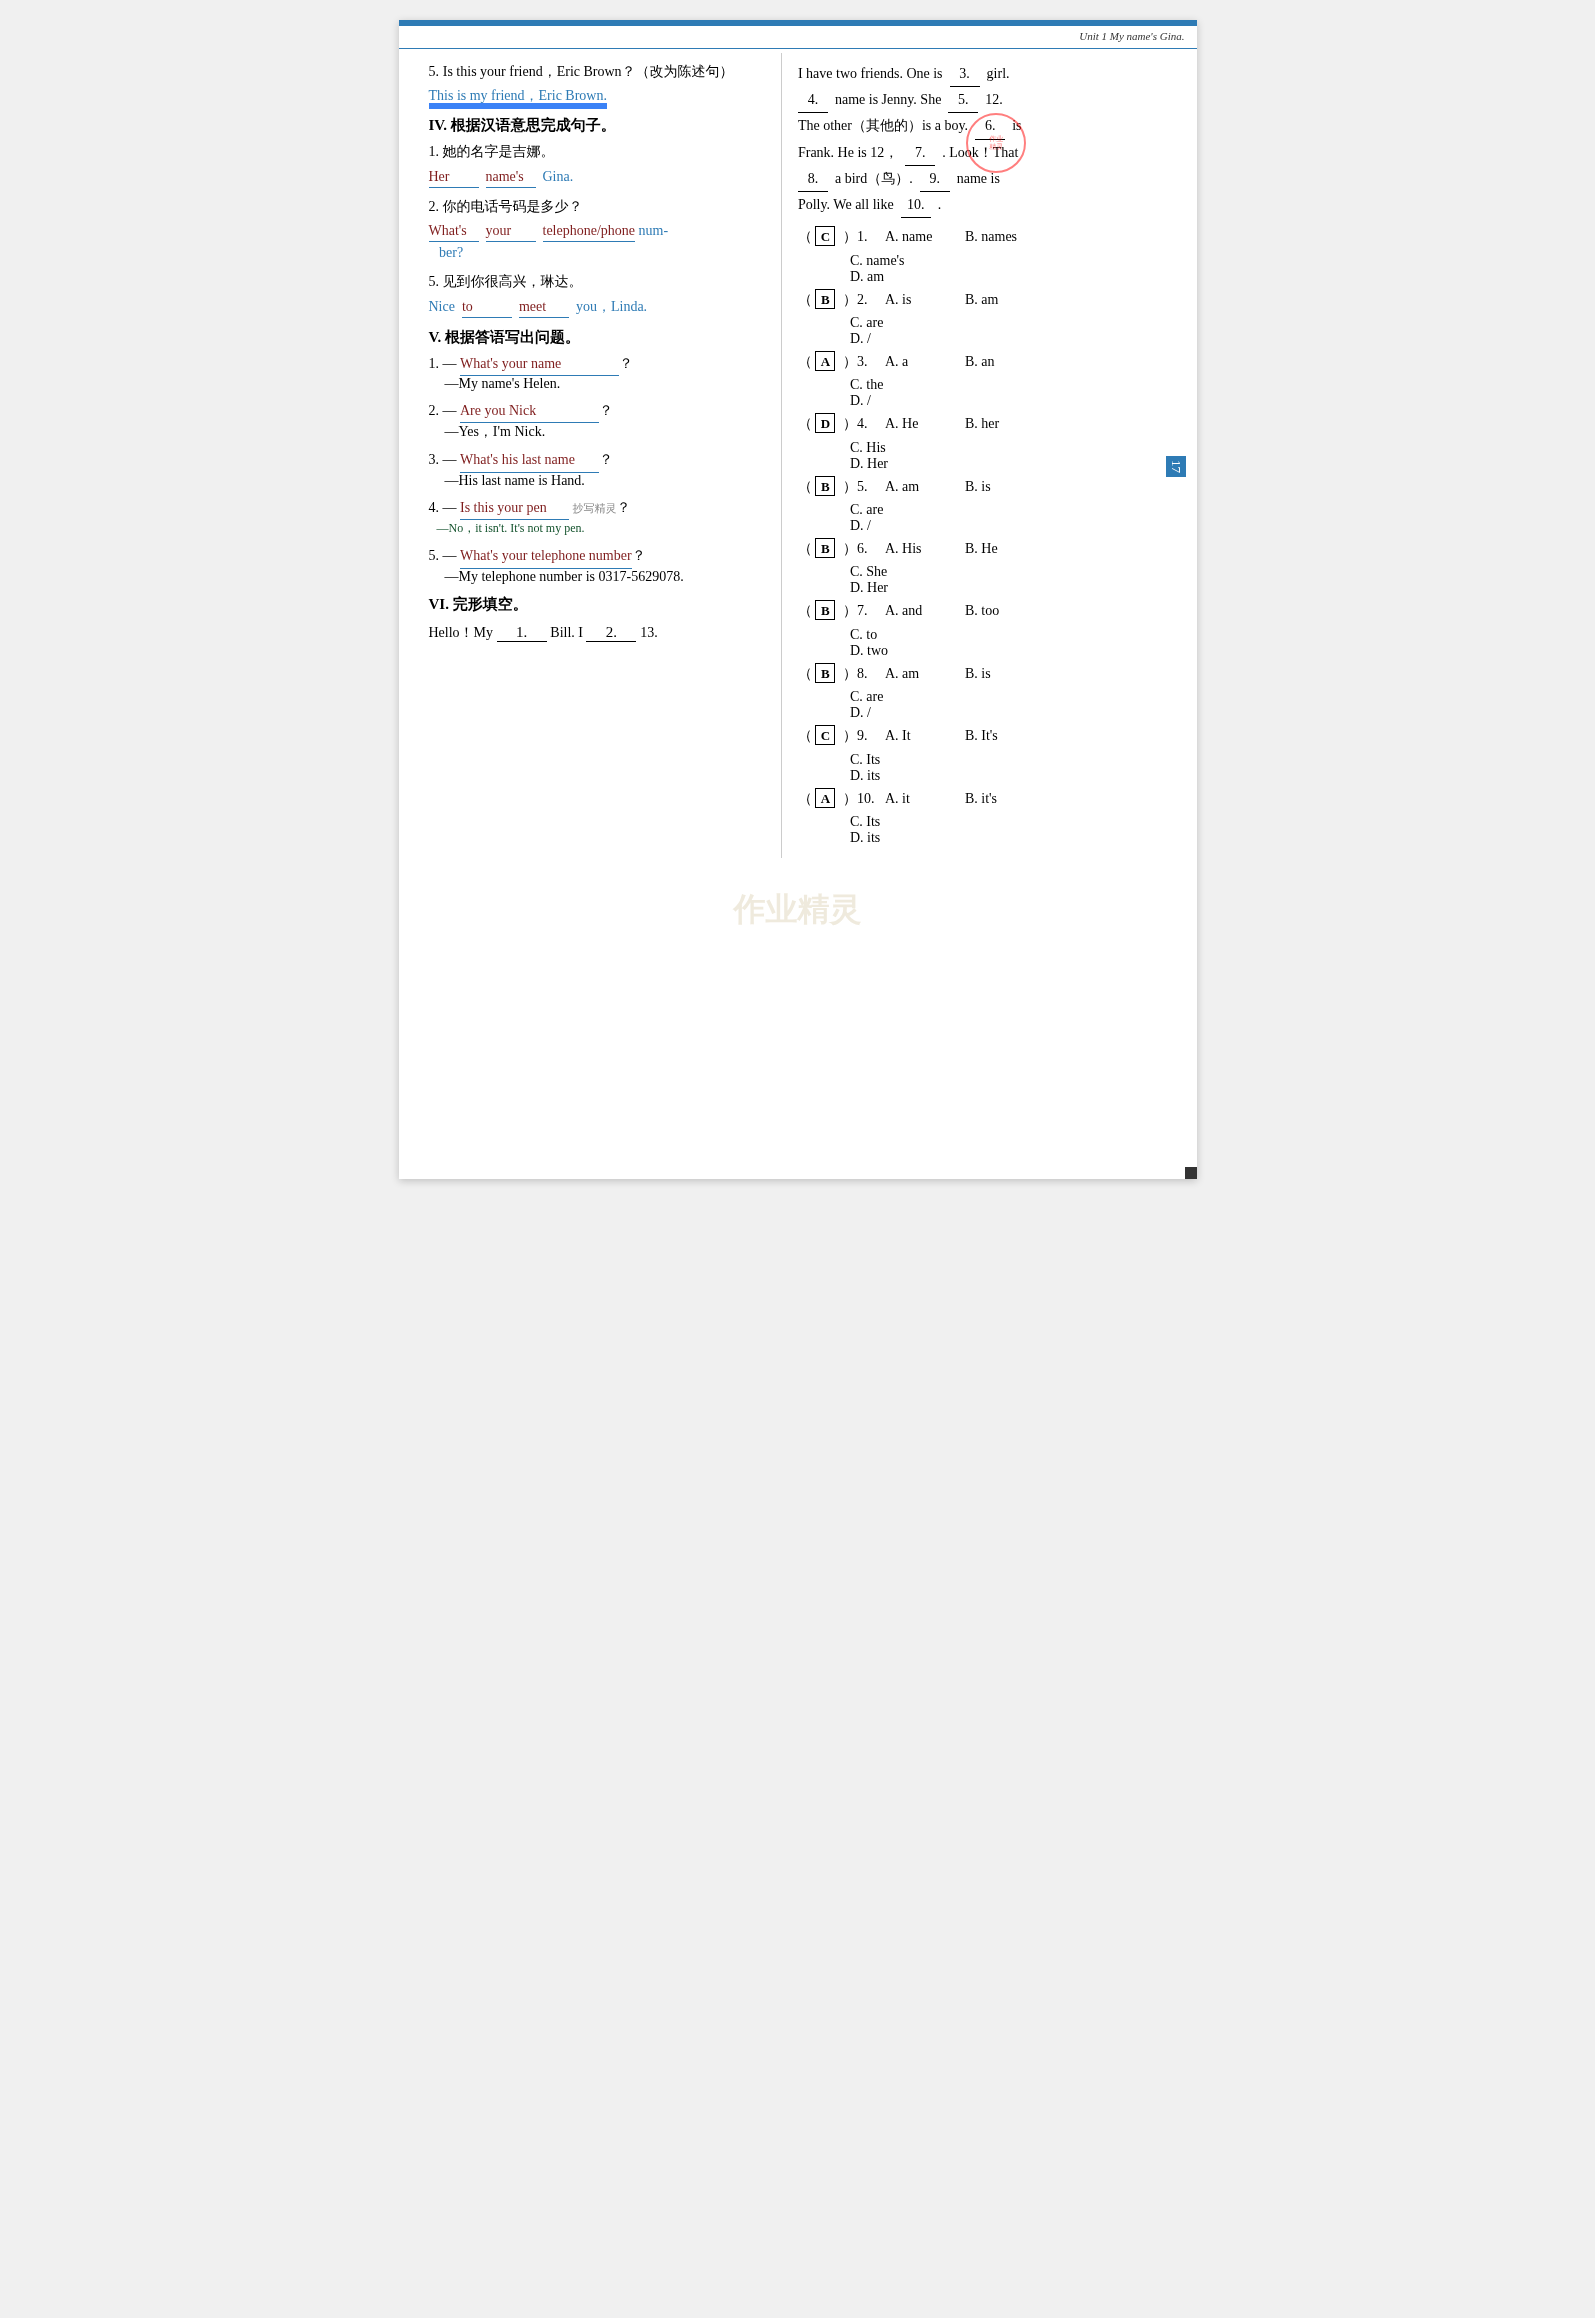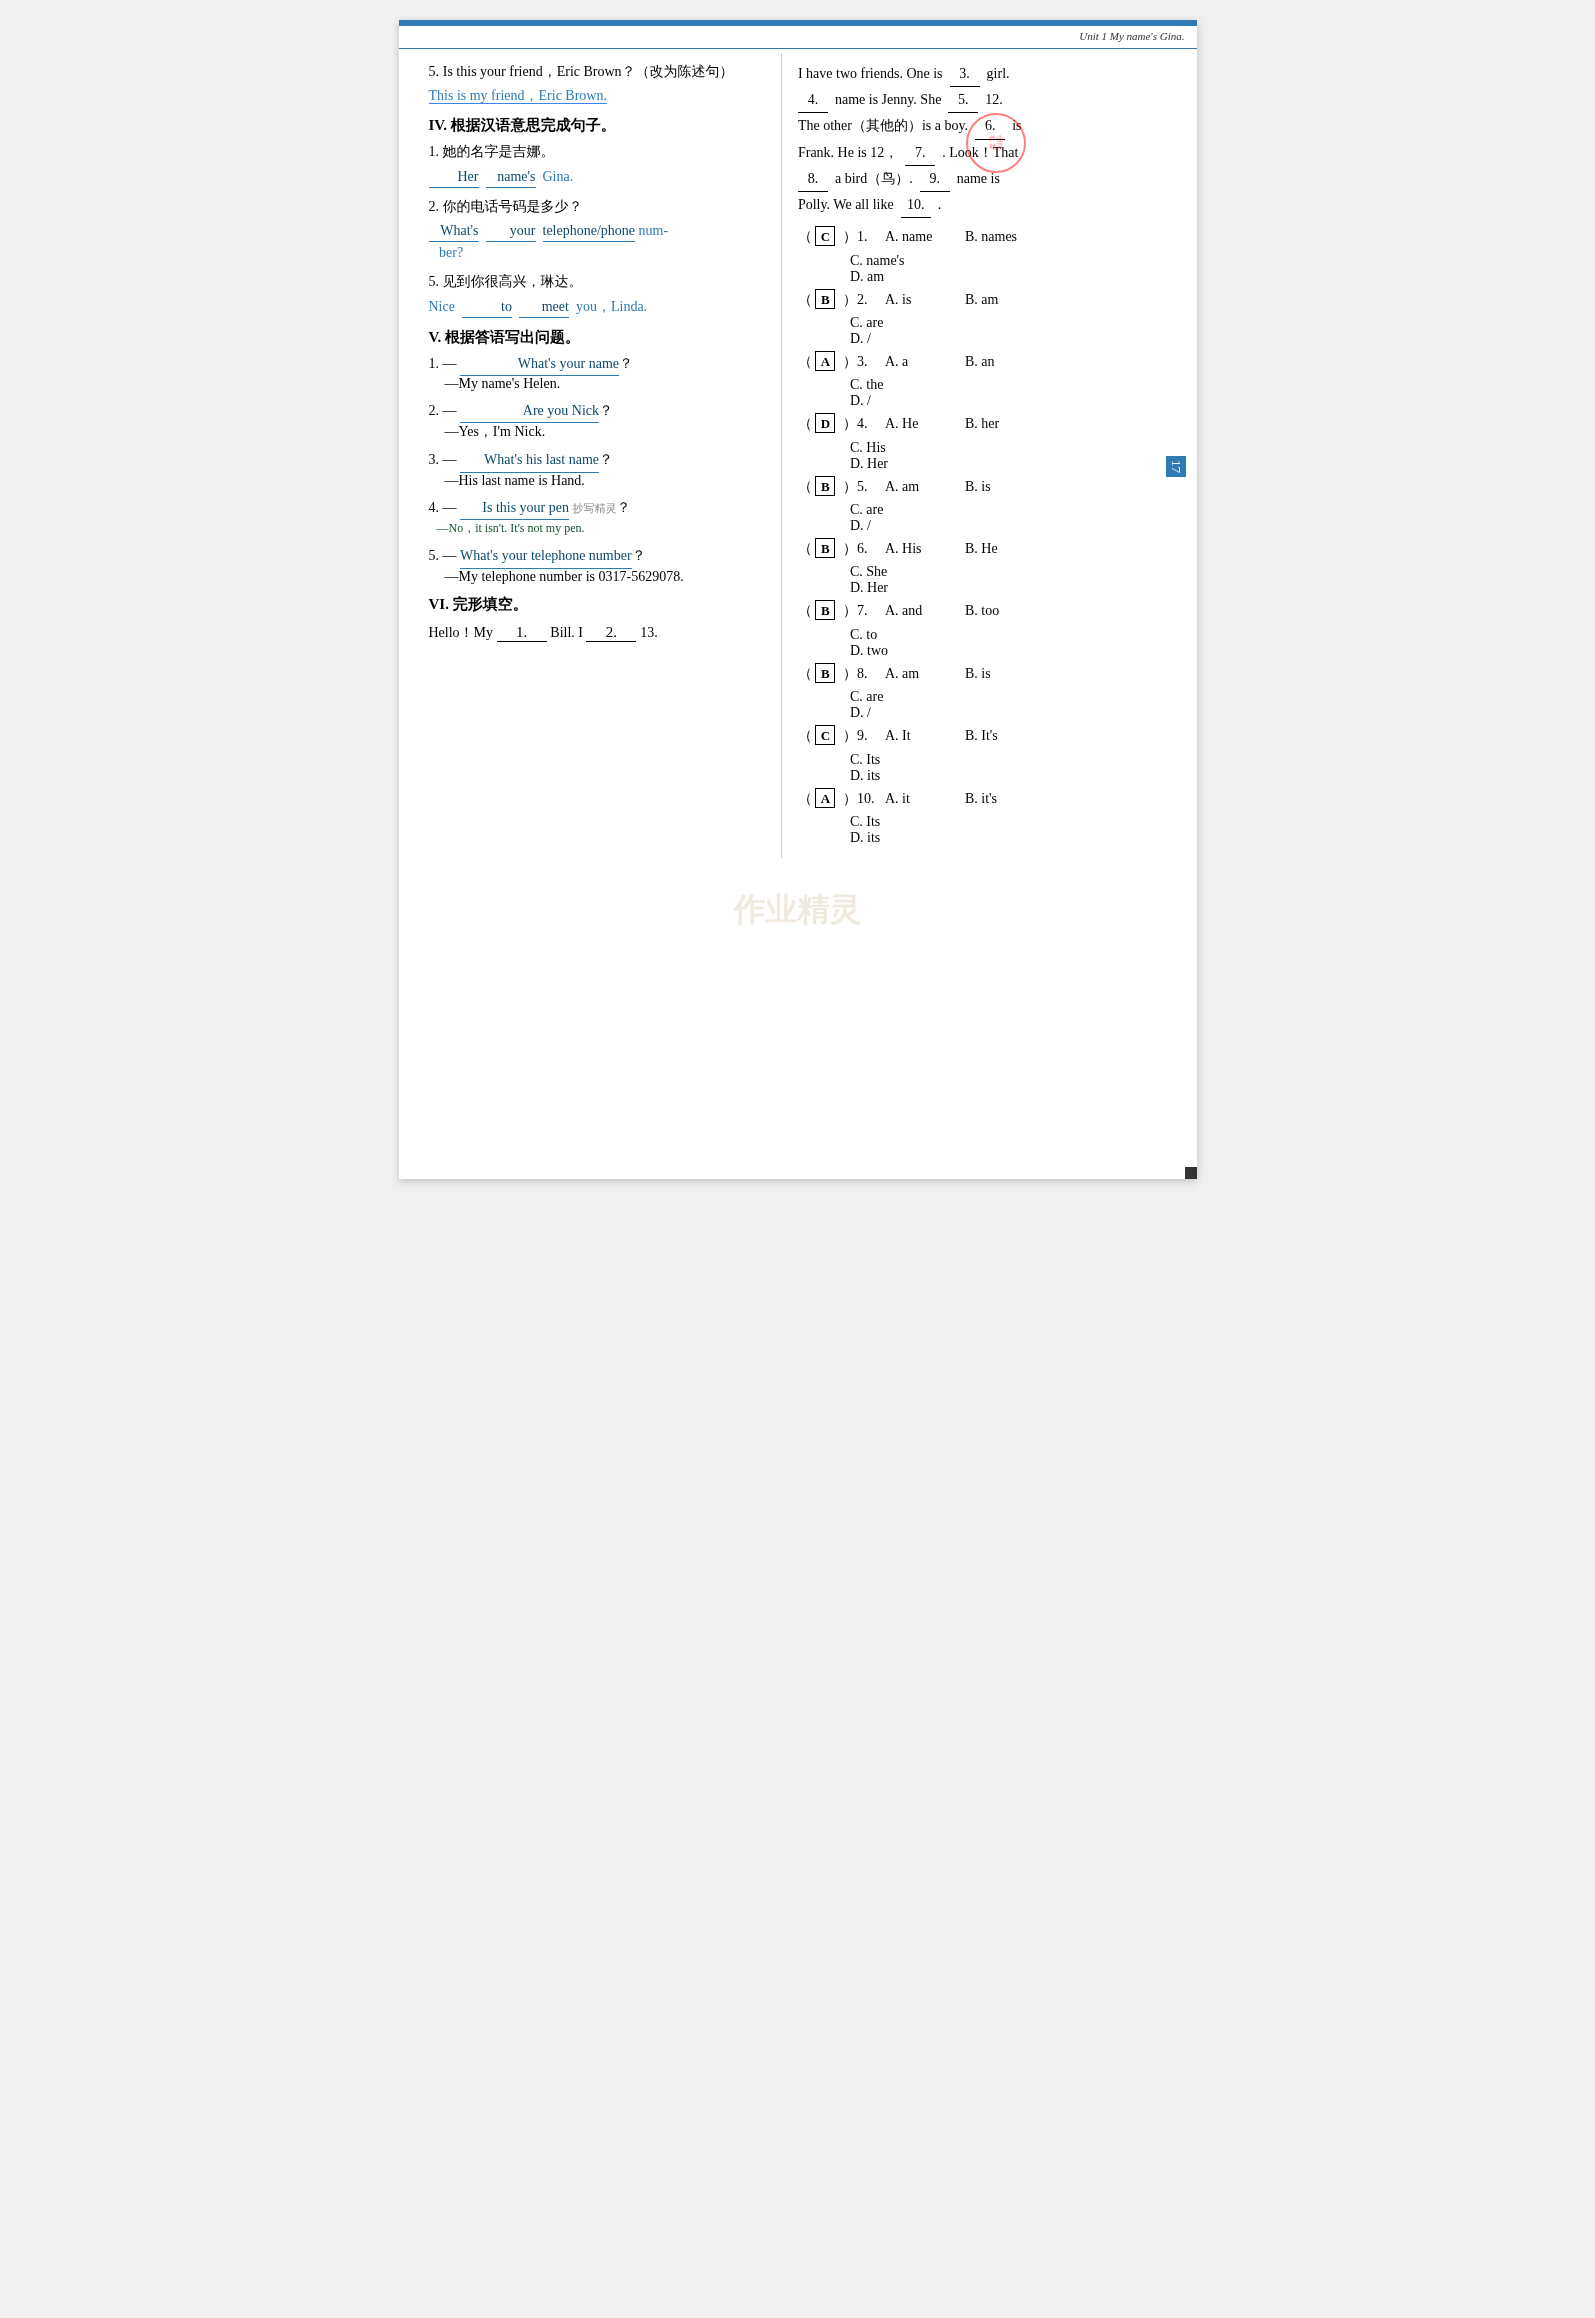--- a/index.html
+++ b/index.html
@@ -66,7 +66,7 @@
     }
     .answer-line {
       color: #2e7bb5;
-      border-bottom: 1px solid #3b82f6;
+      border-bottom: 6px solid #3b82f6;
       display: inline;
       font-size: 14px;
     }

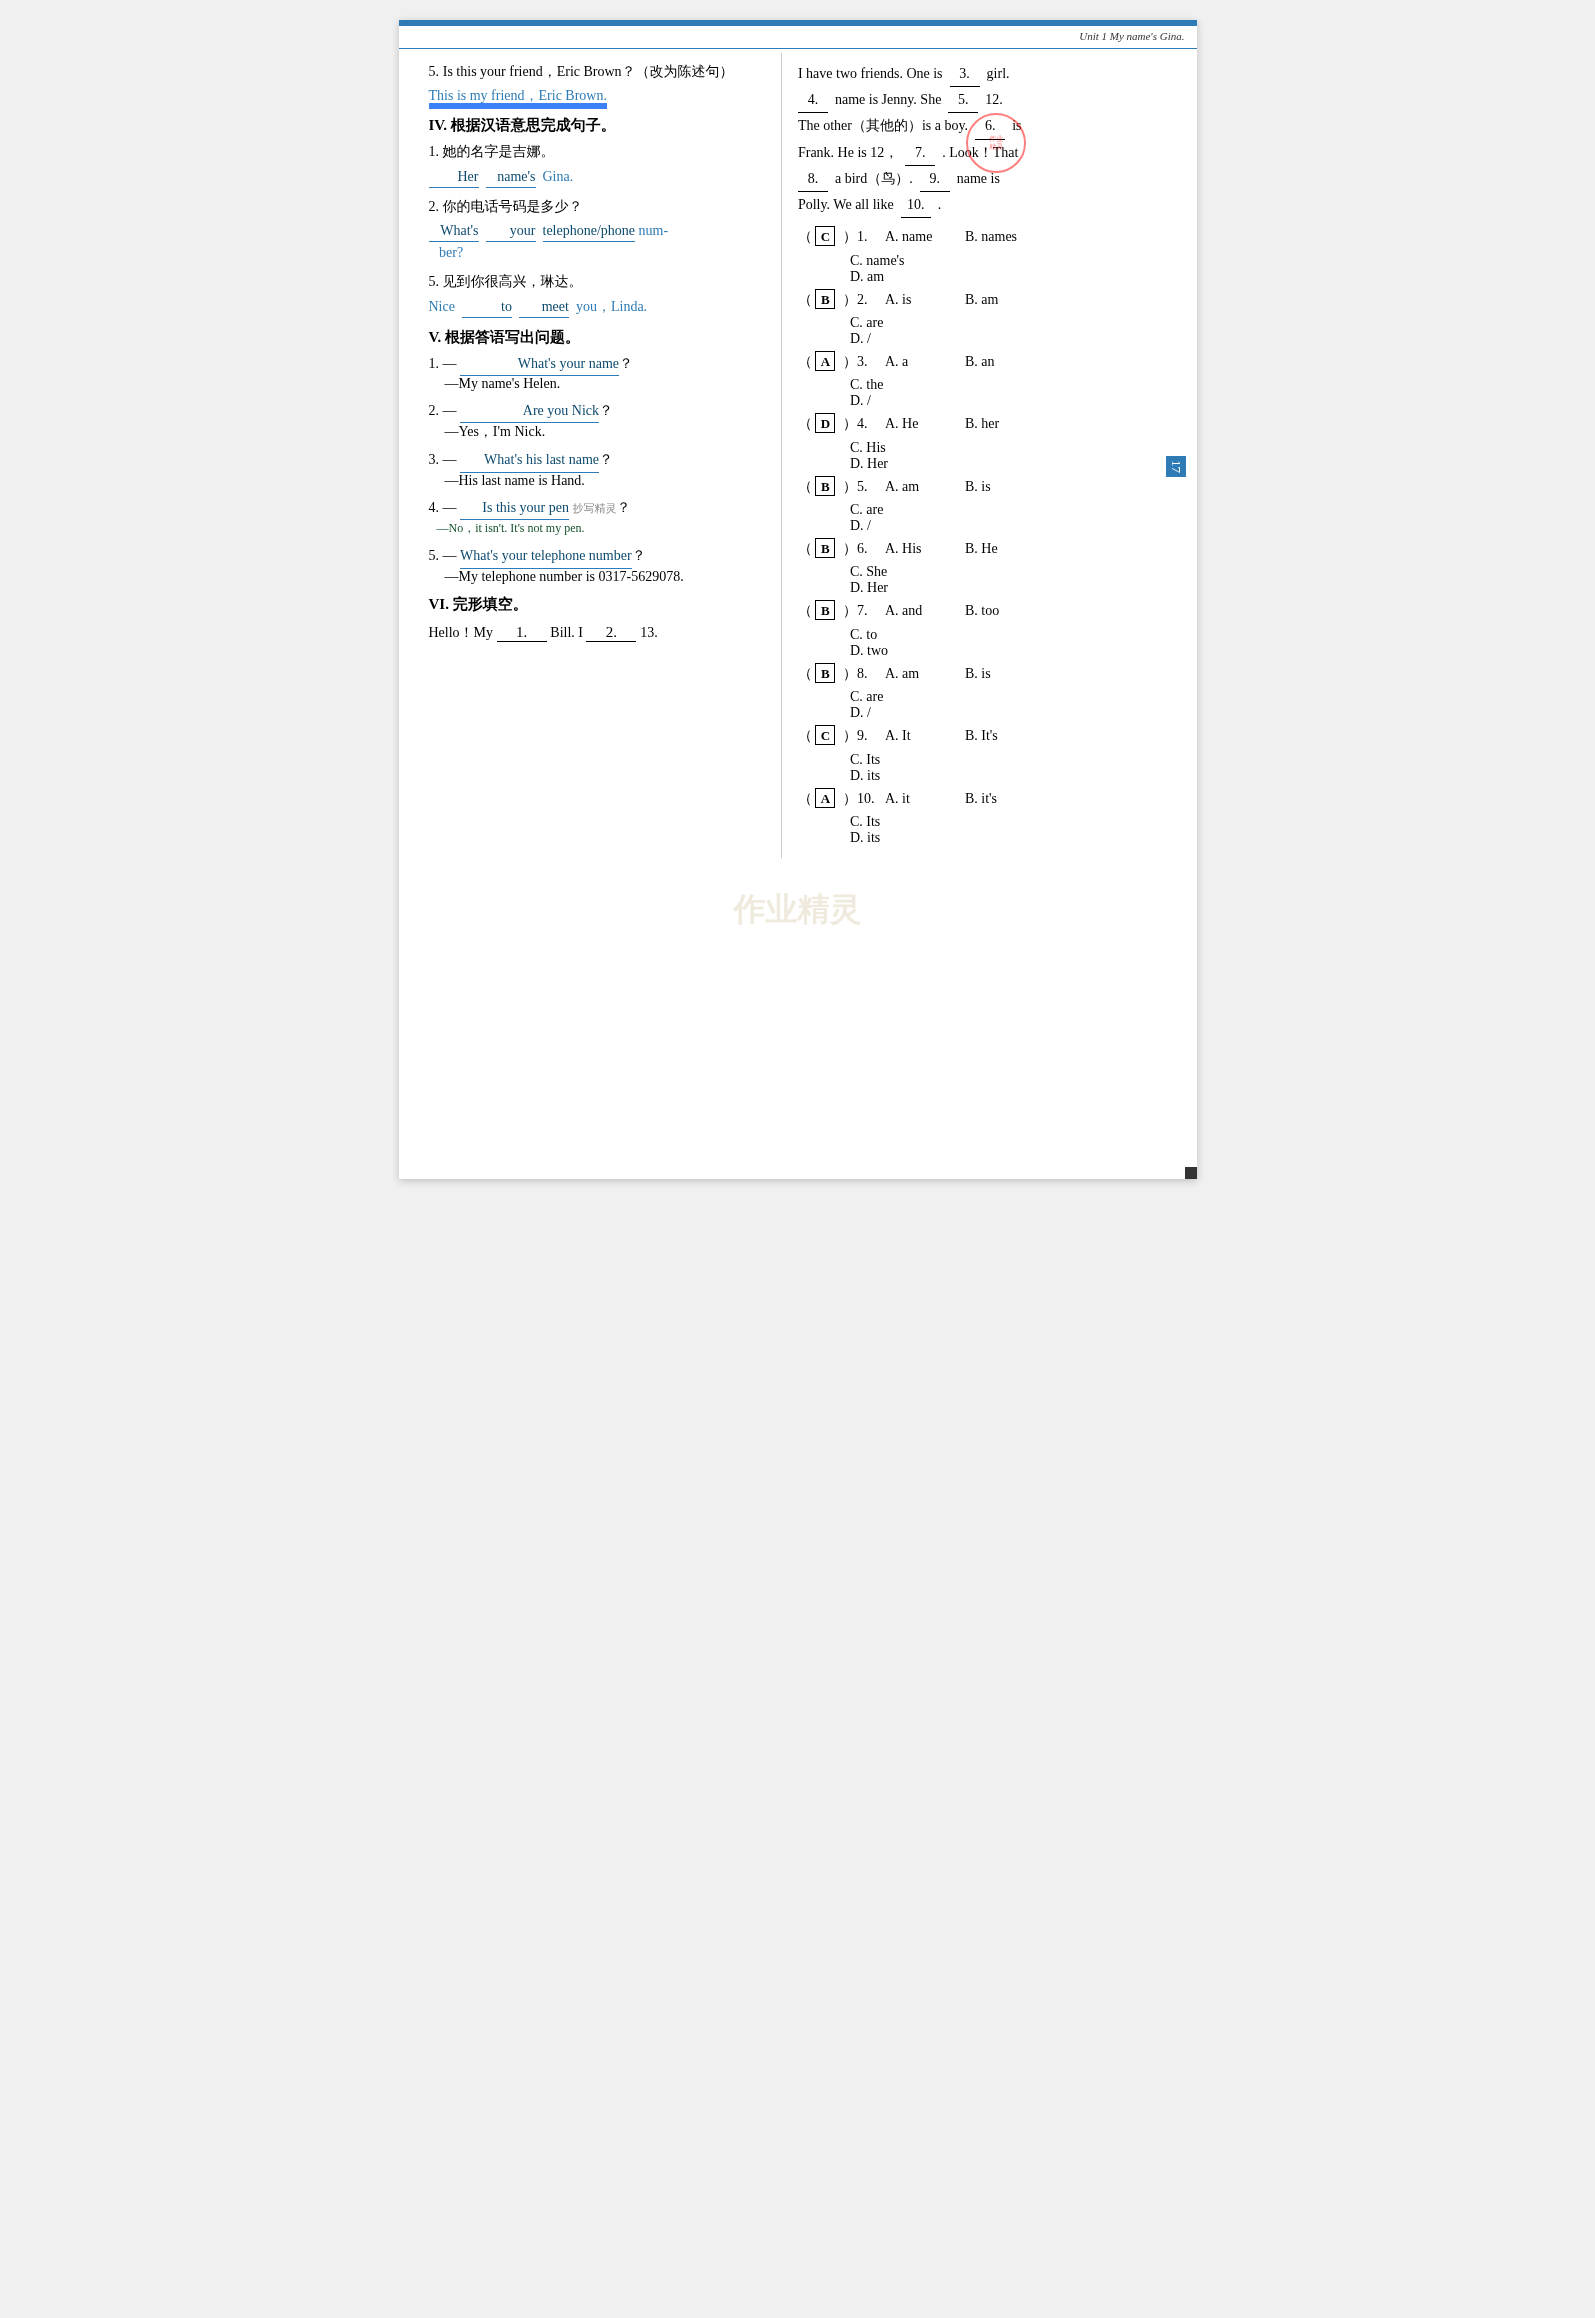--- a/index.html
+++ b/index.html
@@ -86,8 +86,8 @@
       display: inline-block;
       min-width: 50px;
       border-bottom: 1px solid #2e7bb5;
-      text-align: right;
-      color: #0c4a6e;
+      text-align: left;
+      color: #7f1d1d;
     }
     
     .passage-text {

